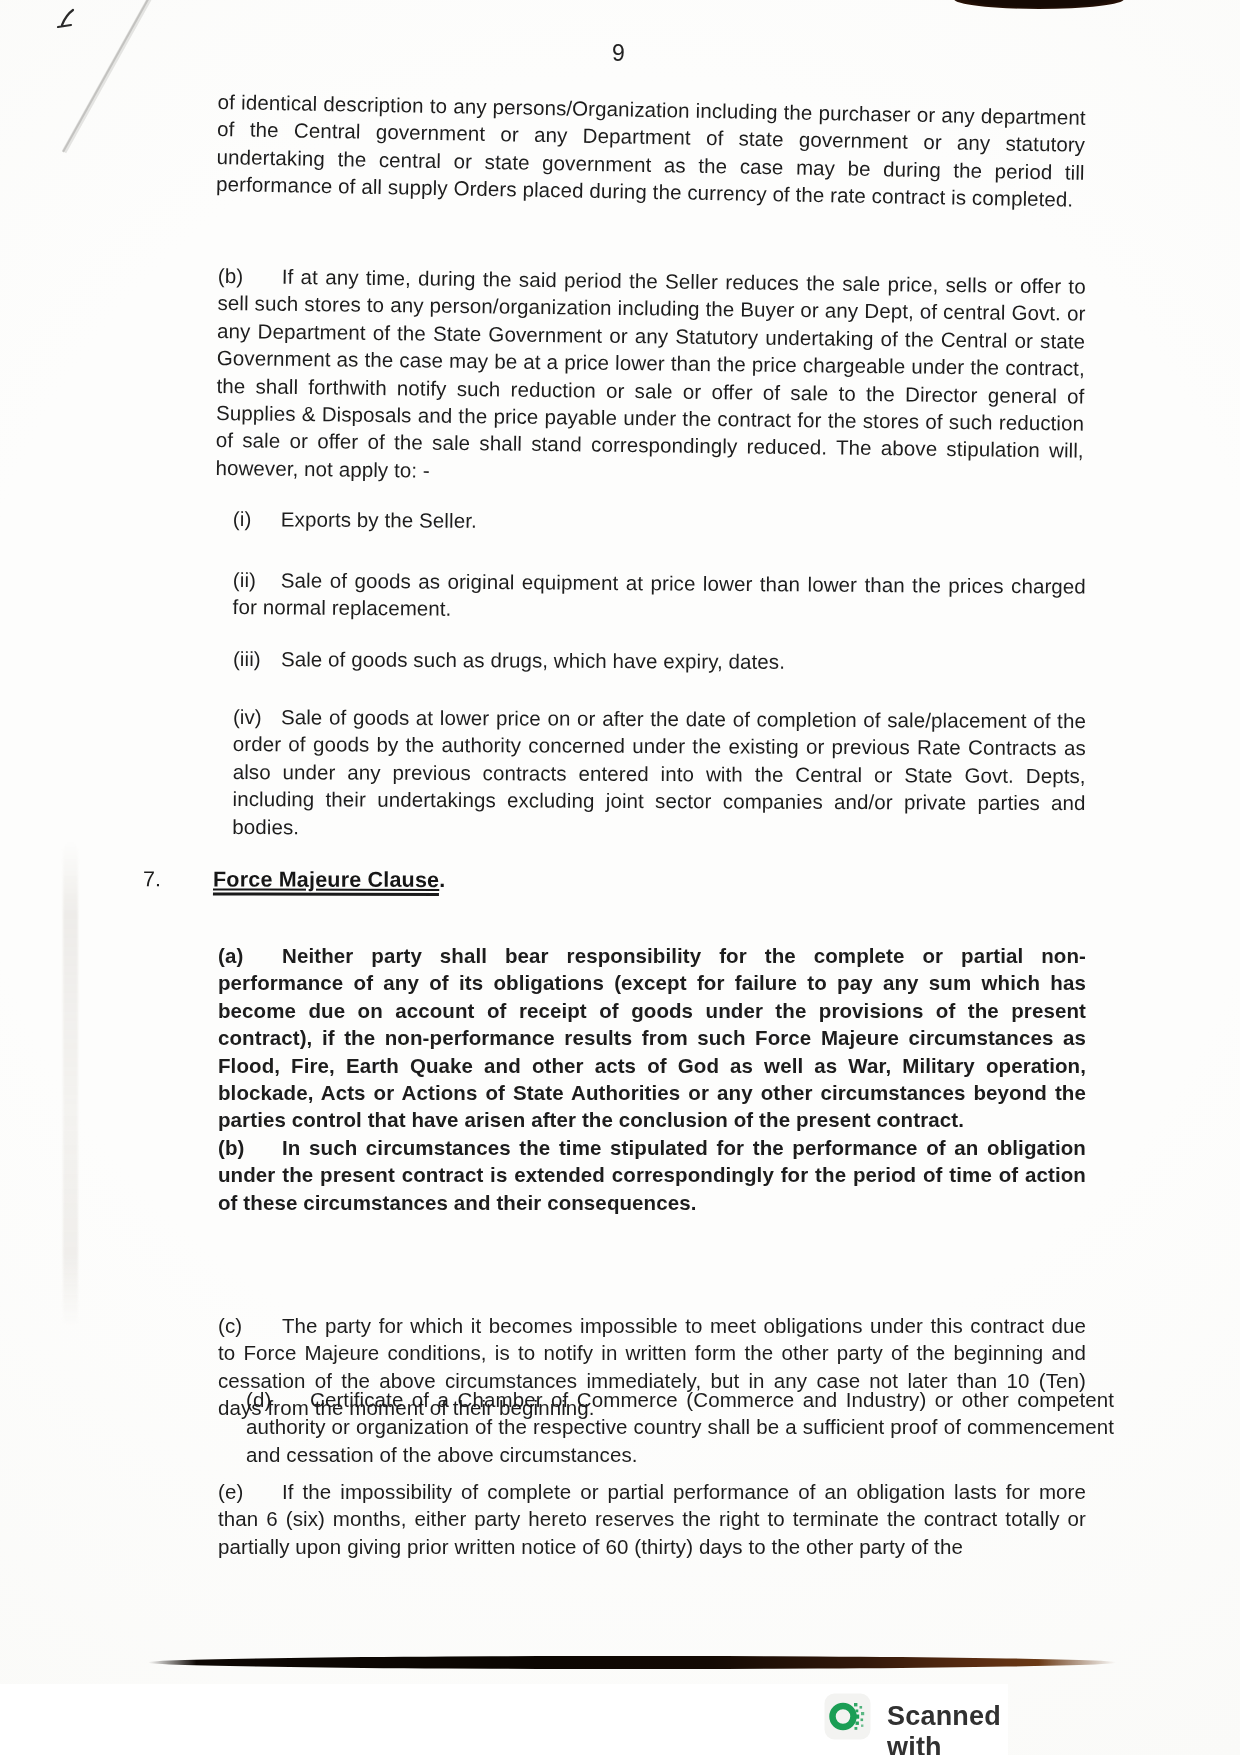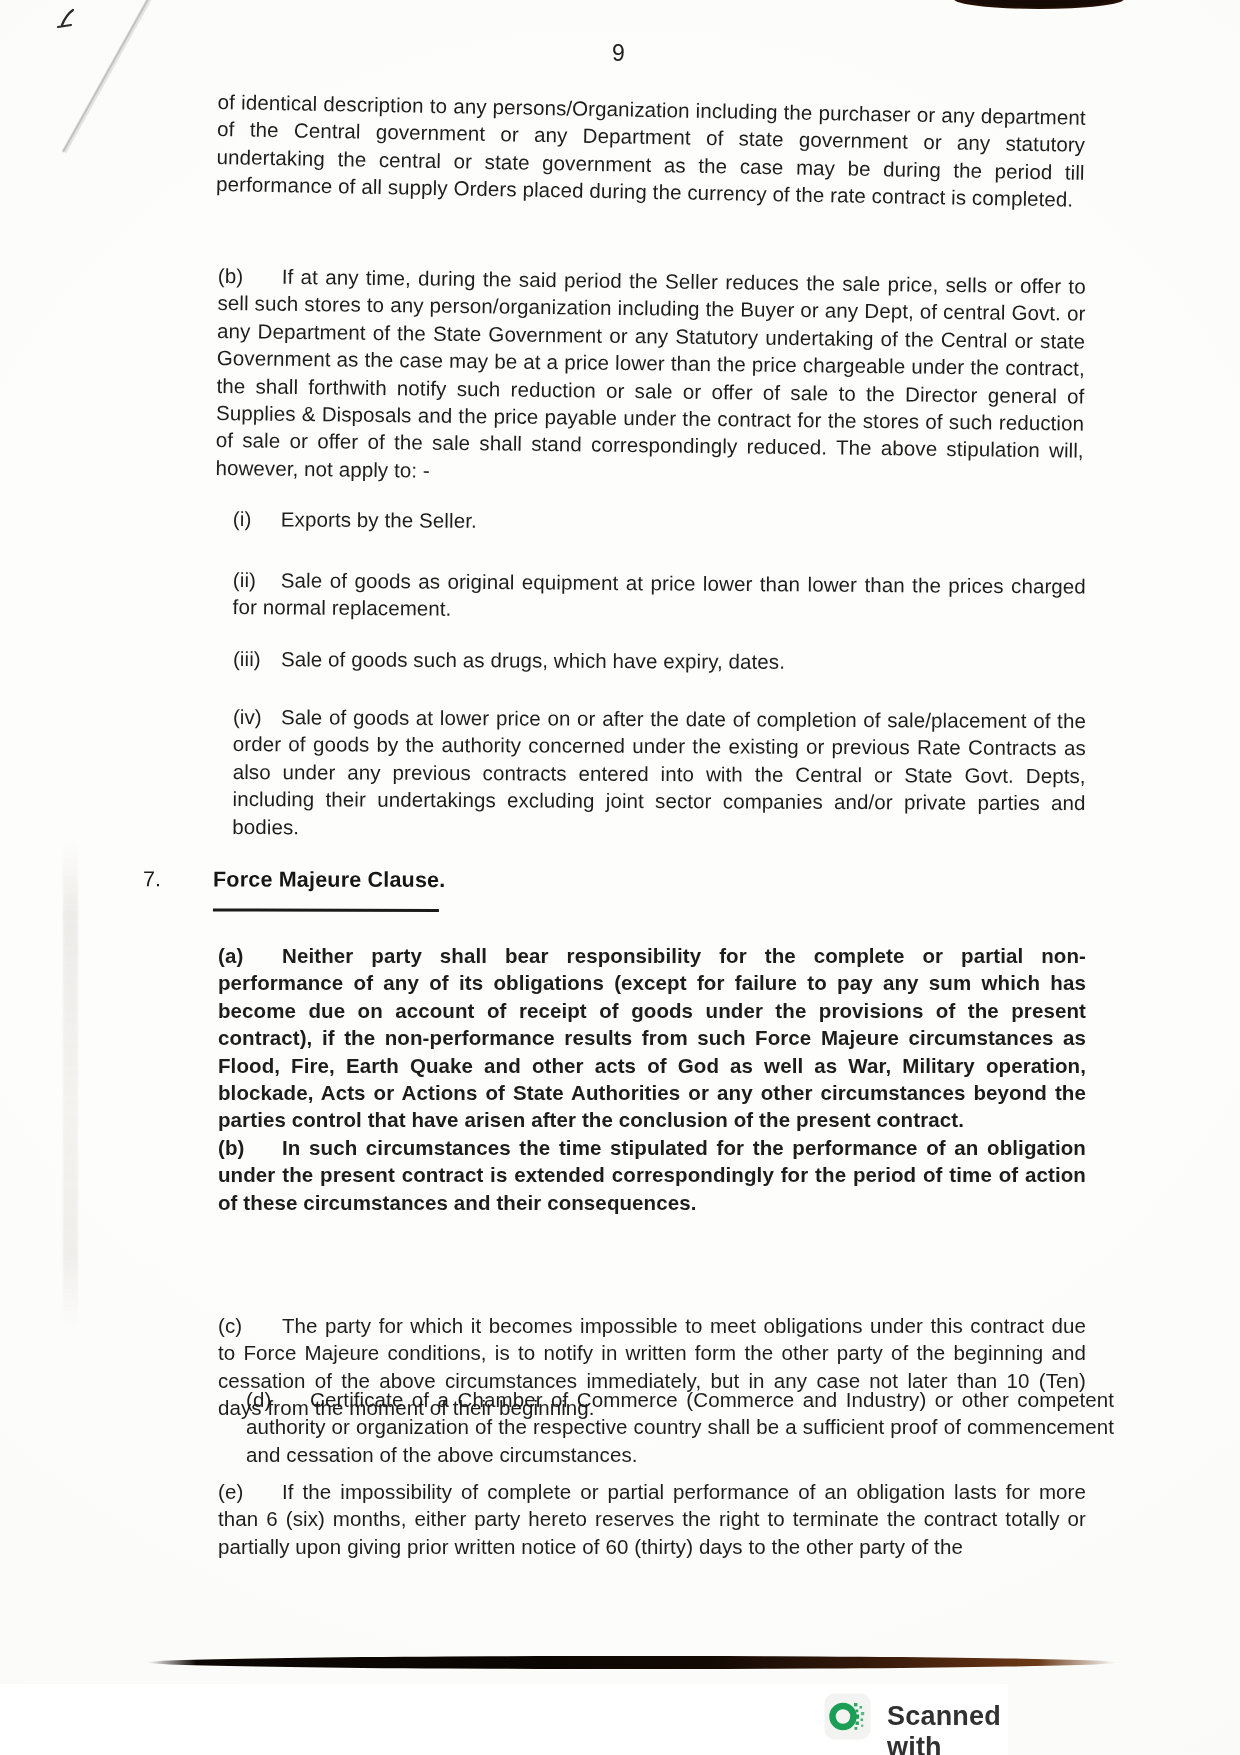--- a/index.html
+++ b/index.html
@@ -65,7 +65,7 @@
     position:absolute;left:-70px;top:0;font-weight:normal;color:#1d1d1d;
   }
   #fm-heading .sec-title{
-    border-bottom:3px solid #1a1a1a;padding-bottom:17px;letter-spacing:.2px;
+    border-bottom:3px solid #1a1a1a;padding-bottom:1px;letter-spacing:.2px;text-decoration:underline;
   }
   #fm-ab{top:942px;font-weight:bold;}
   #fm-ab .second{margin-top:0;}

